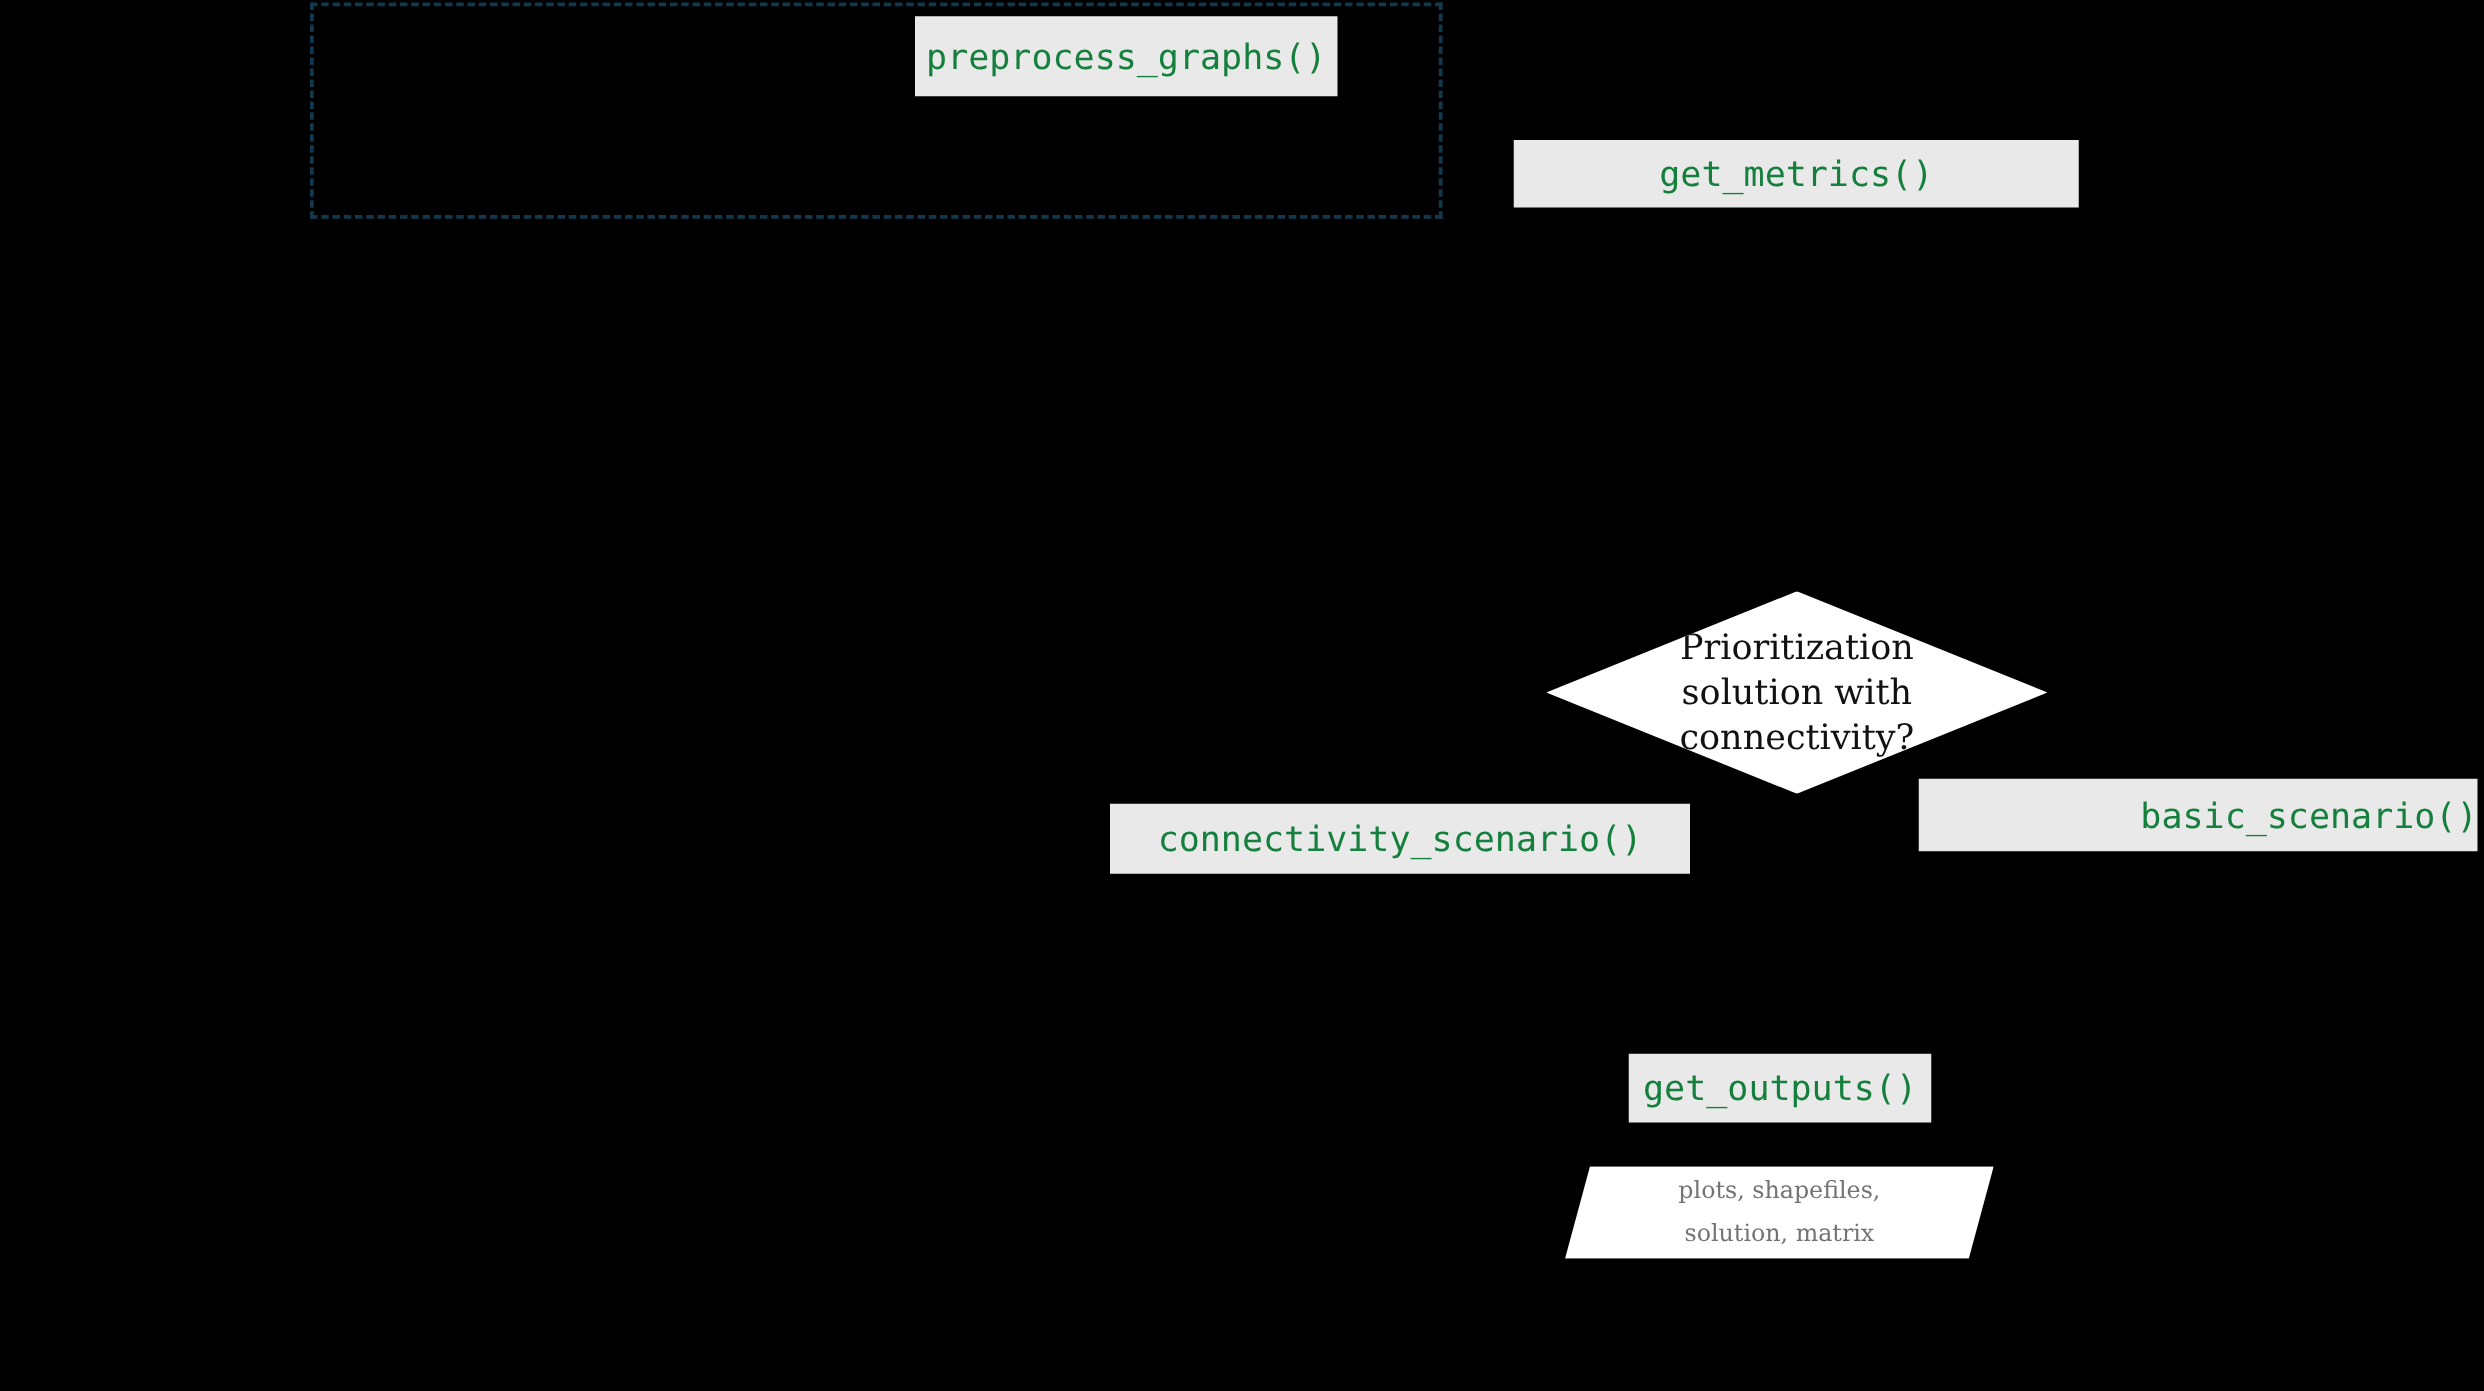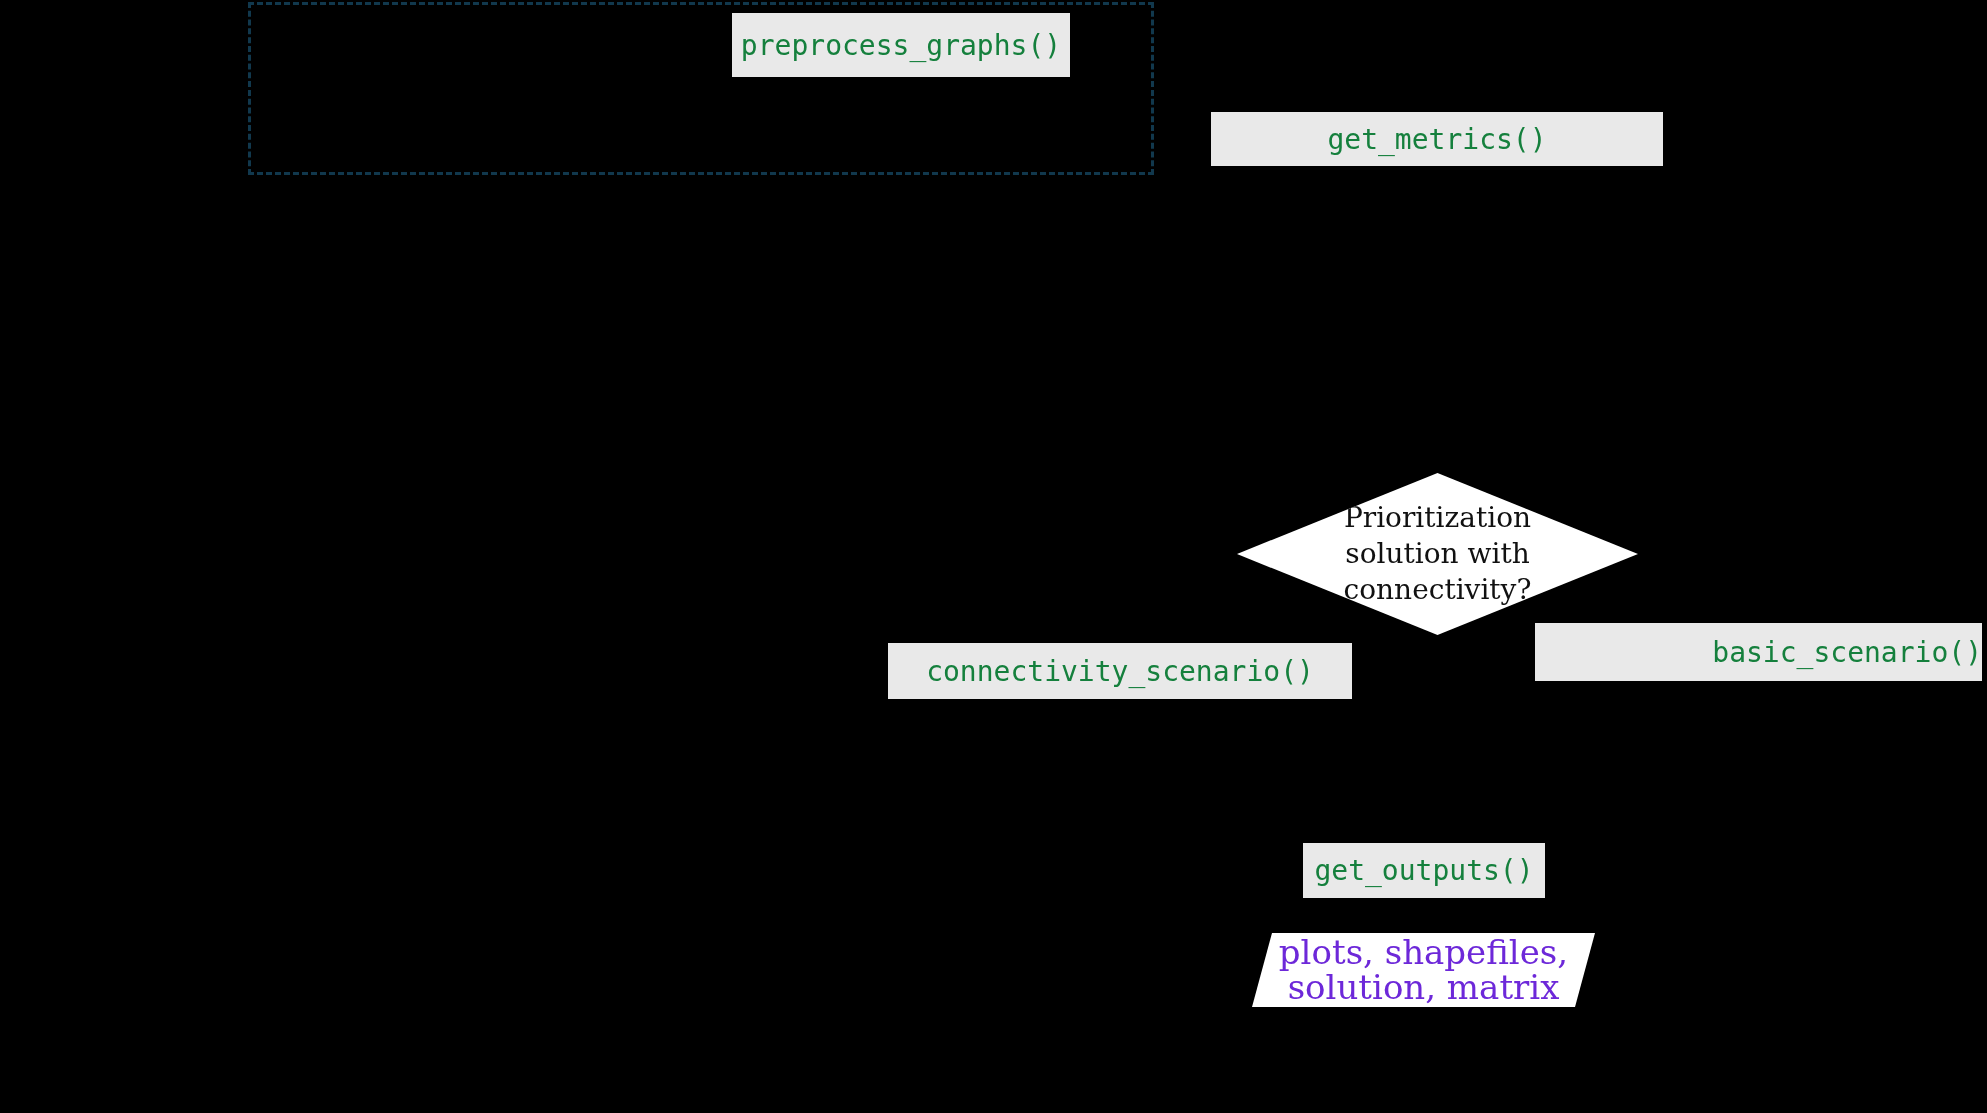--- a/index.html
+++ b/index.html
@@ -71,9 +71,9 @@
     flex-direction: column;
     align-items: center;
     justify-content: center;
-    color: #6d28d9;
+    color: #737373;
     font-family: "DejaVu Serif", serif;
-    font-size: 34px;
+    font-size: 19px;
     line-height: 35px;
     text-align: center;
   }

